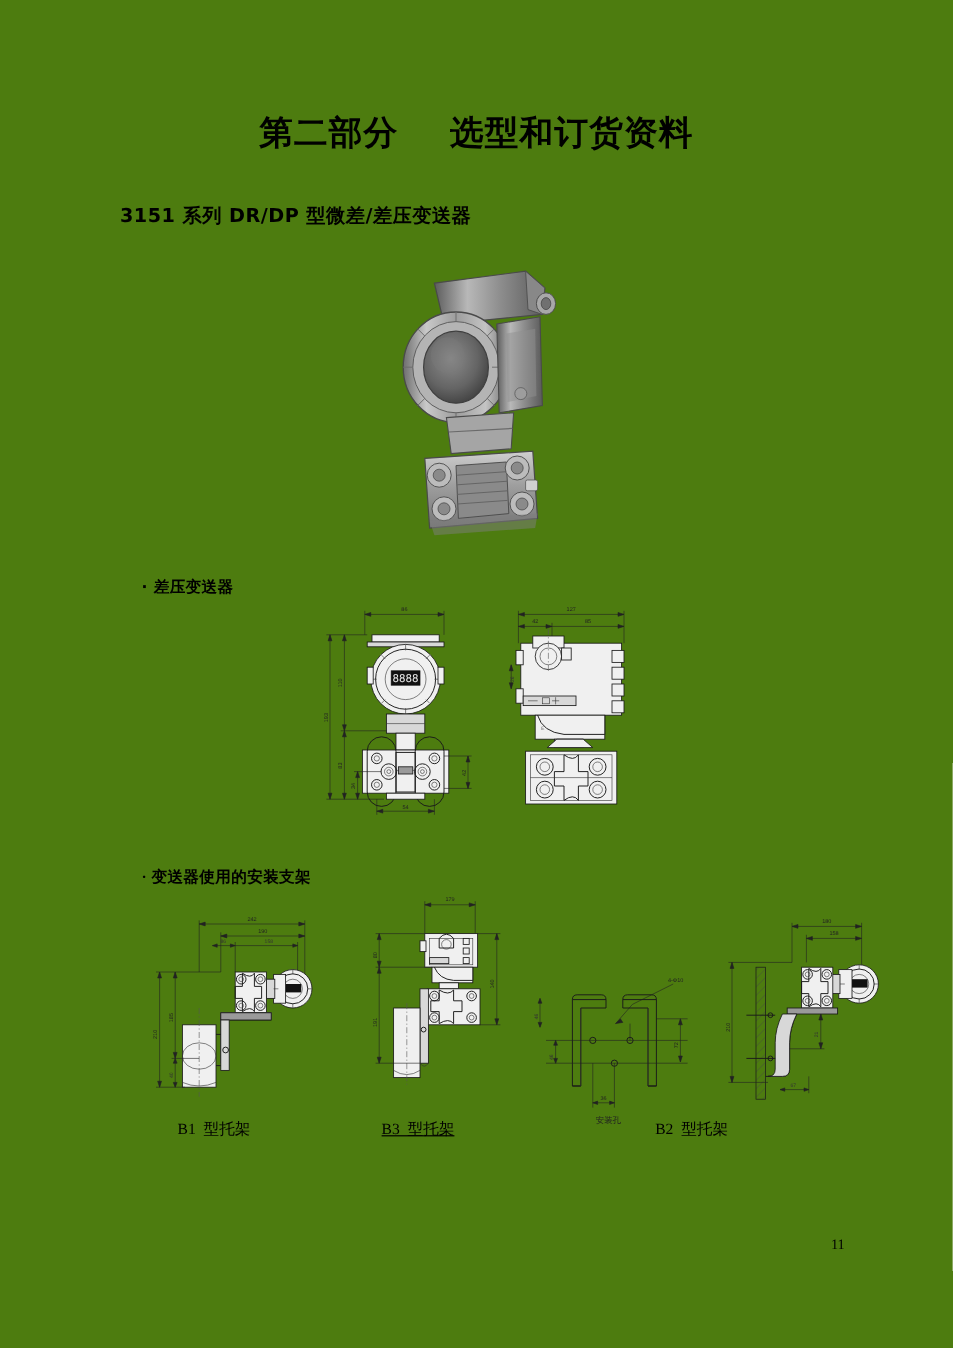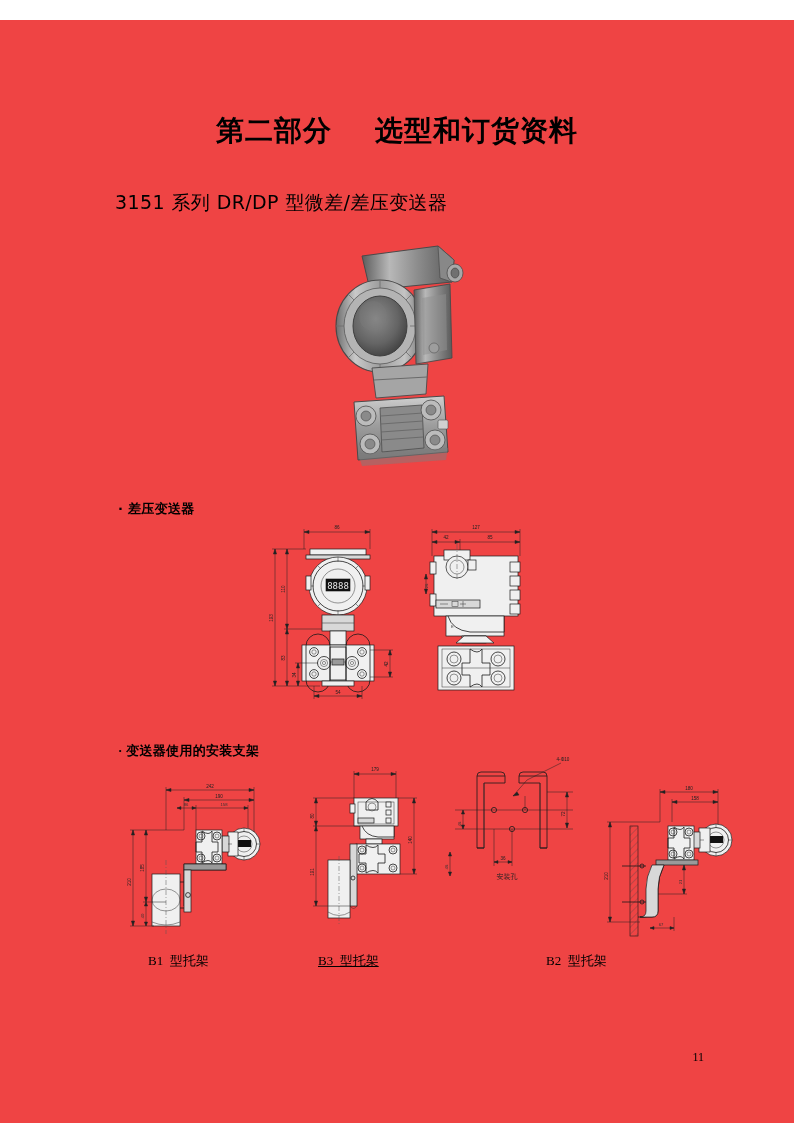--- a/index.html
+++ b/index.html
@@ -18,8 +18,7 @@
   .page {
     position: absolute;
     inset: 0;
-    background: #ef4444;
-    margin-top: 20px;
+    background: #4d7c0f;
   }
 
   

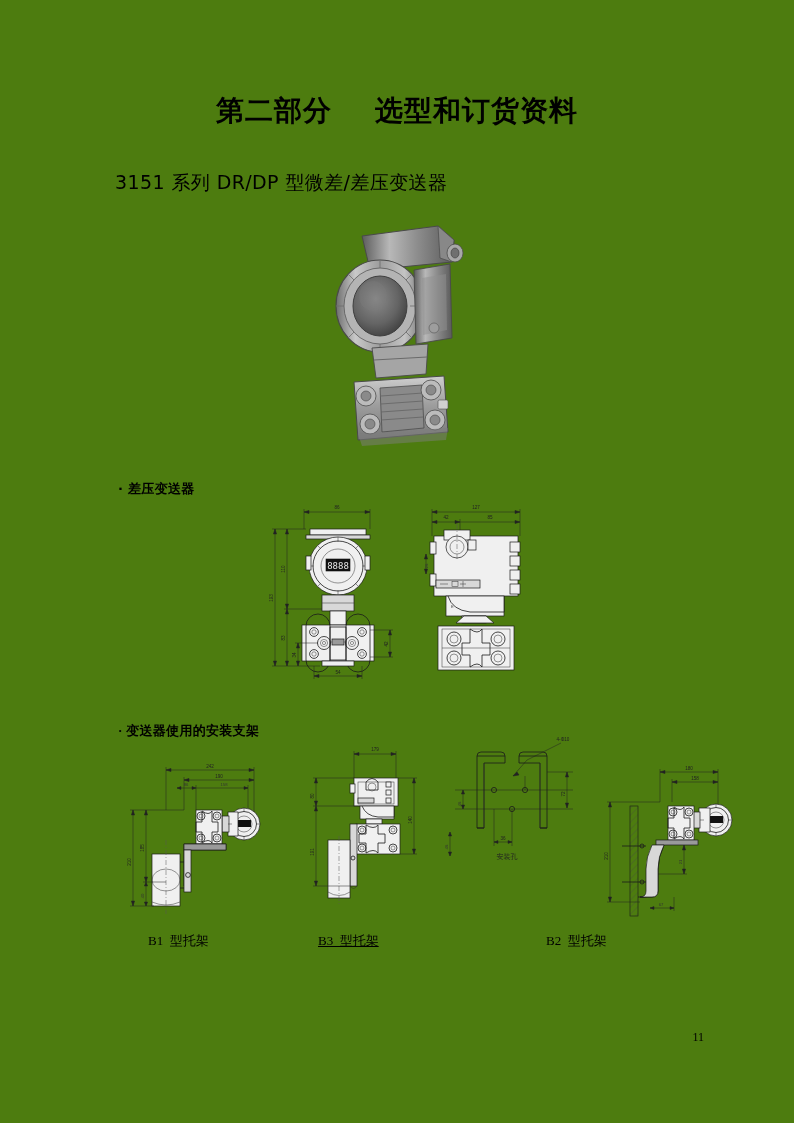--- a/index.html
+++ b/index.html
@@ -35,11 +35,11 @@
   }
   .model-title {
     position: absolute;
-    left: 115px;
+    left: 100px;
     top: 170px;
     font-family: "DejaVu Sans", sans-serif;
-    font-weight: normal;
-    font-size: 19px;
+    font-weight: bold;
+    font-size: 16px;
     letter-spacing: .4px;
   }
   .section-head {

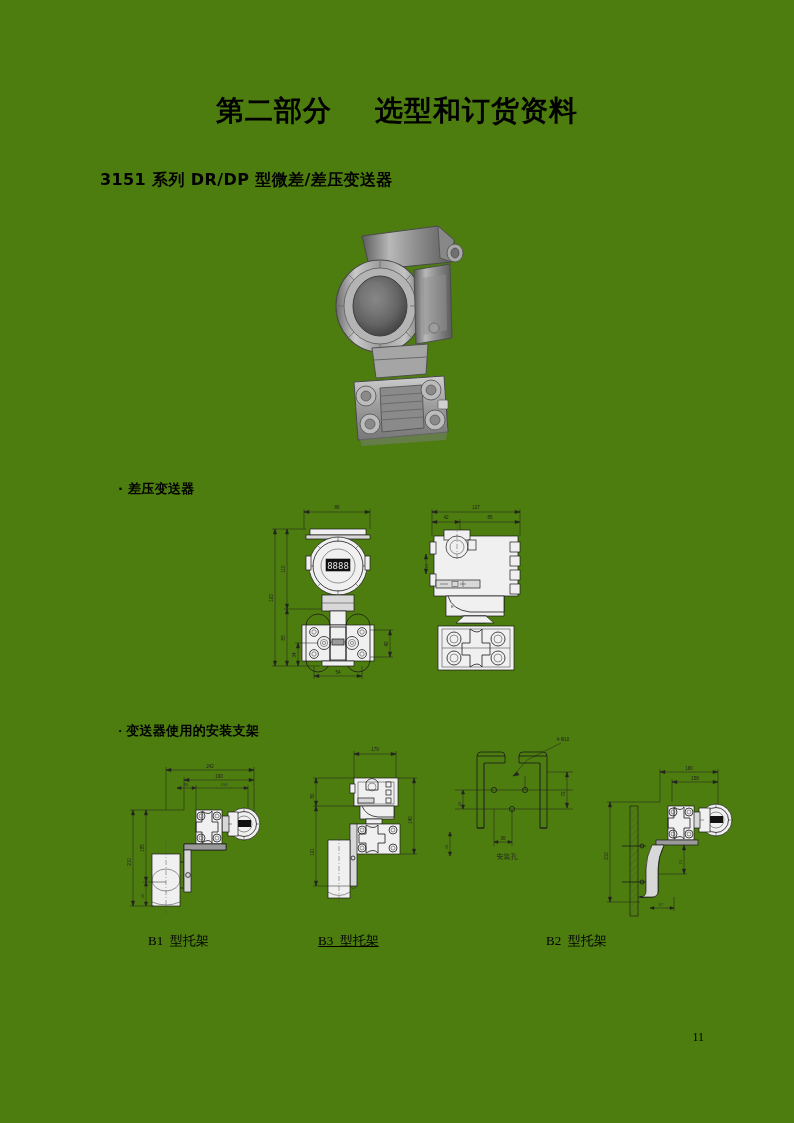--- a/index.html
+++ b/index.html
@@ -72,7 +72,7 @@
   #dwg-side  { left: 418px; top: 496px; }
   #dwg-b1    { left: 124px; top: 762px; }
   #dwg-b3    { left: 300px; top: 740px; }
-  #dwg-u     { left: 455px; top: 728px; }
+  #dwg-u     { left: 455px; top: 805px; }
   #dwg-b2    { left: 598px; top: 762px; }
 
   

